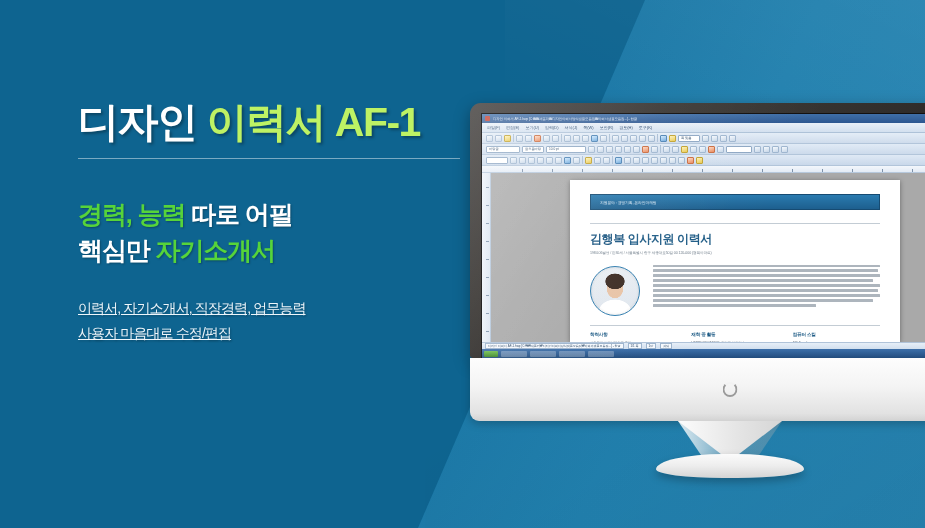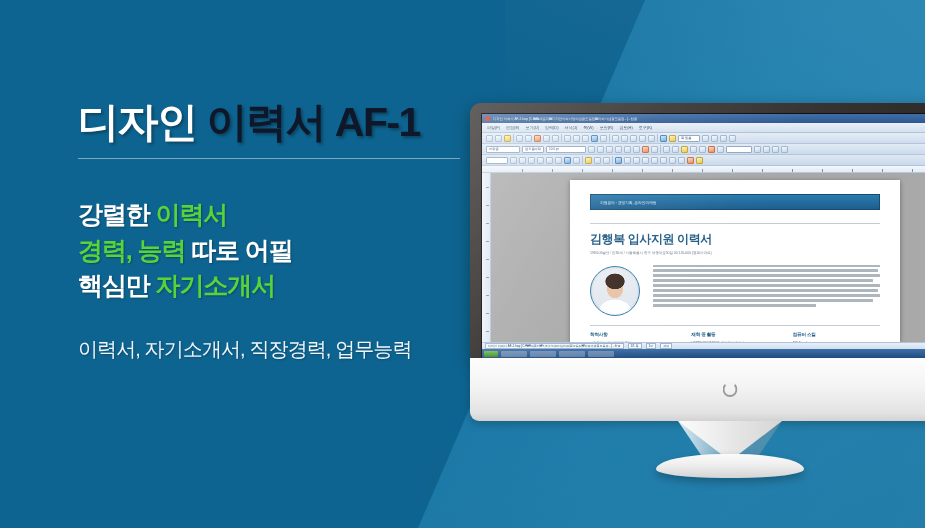--- a/index.html
+++ b/index.html
@@ -51,7 +51,7 @@
     text-shadow: 2px 2px 3px rgba(0,0,0,0.32);
   }
   .headline .w { color: #ffffff; }
-  .headline .c { color: #0f172a; }
+  .headline .c { color: #bef264; }
 
   .divider {
     margin-top: 14px; width: 382px; height: 1px;

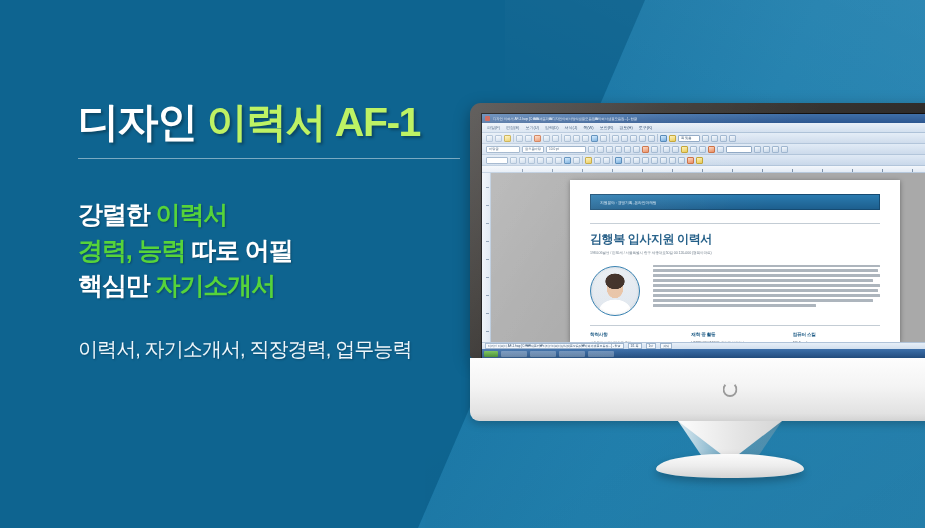--- a/index.html
+++ b/index.html
@@ -295,10 +295,6 @@
     <div class="divider"></div>
 
     <div class="taglines">
-      <div class="tagline">
-        <span class="w">강렬한</span>
-        <span class="g">이력서</span>
-      </div>
       <div class="tagline">
         <span class="g">경력, 능력</span>
         <span class="w">따로 어필</span>

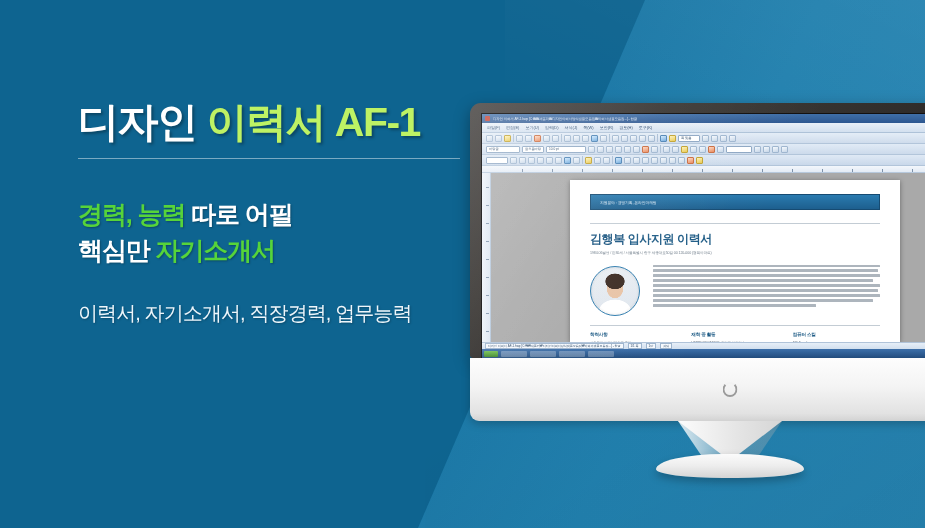--- a/index.html
+++ b/index.html
@@ -69,9 +69,10 @@
 
   .bullets { margin-top: 28px; }
   .bullet {
-    font-size: 20px; color: #eef6fb; letter-spacing: -0.9px;
+    font-size: 14px; color: #eef6fb; letter-spacing: -0.9px;
     line-height: 1.76; white-space: nowrap;
     text-shadow: 1px 1px 2px rgba(0,0,0,0.25);
+    text-decoration: underline;
   }
 
   

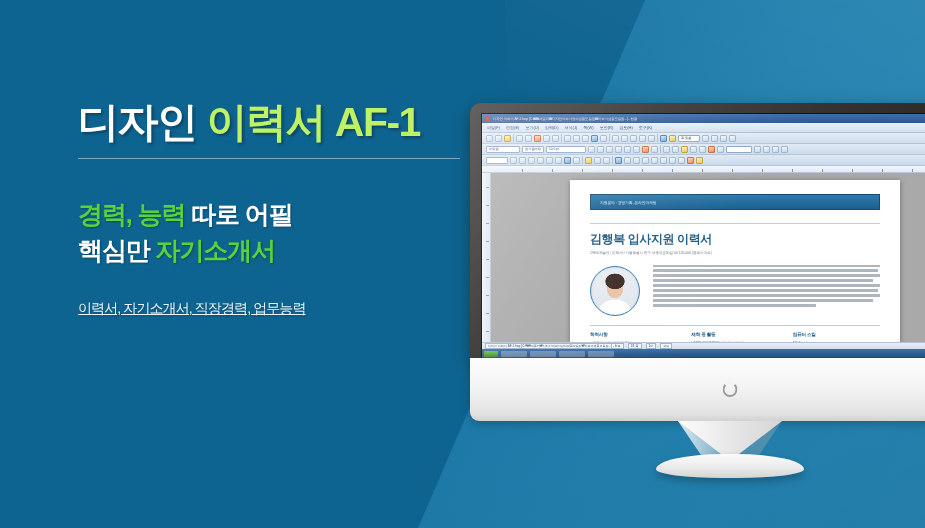--- a/index.html
+++ b/index.html
@@ -308,6 +308,7 @@
 
     <div class="bullets">
       <div class="bullet">이력서, 자기소개서, 직장경력, 업무능력</div>
+      <div class="bullet">사용자 마음대로 수정/편집</div>
     </div>
 
   </div>

